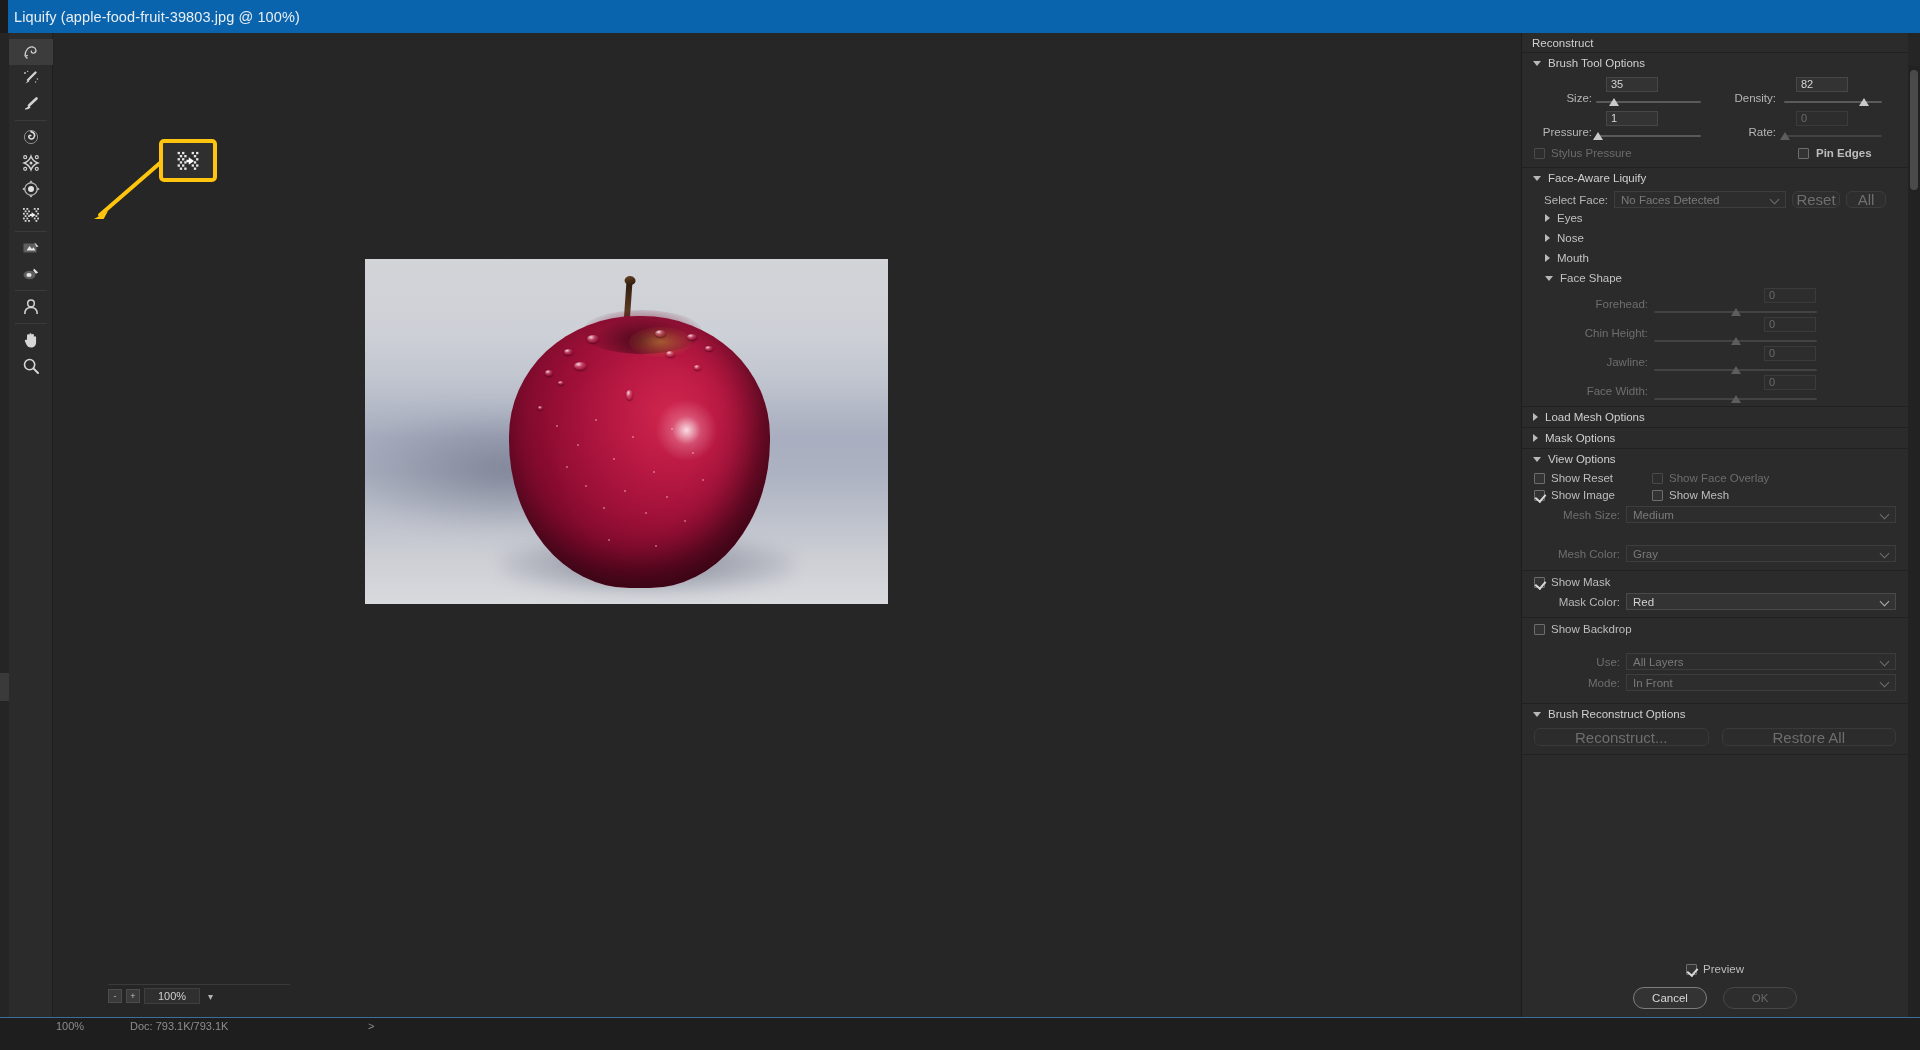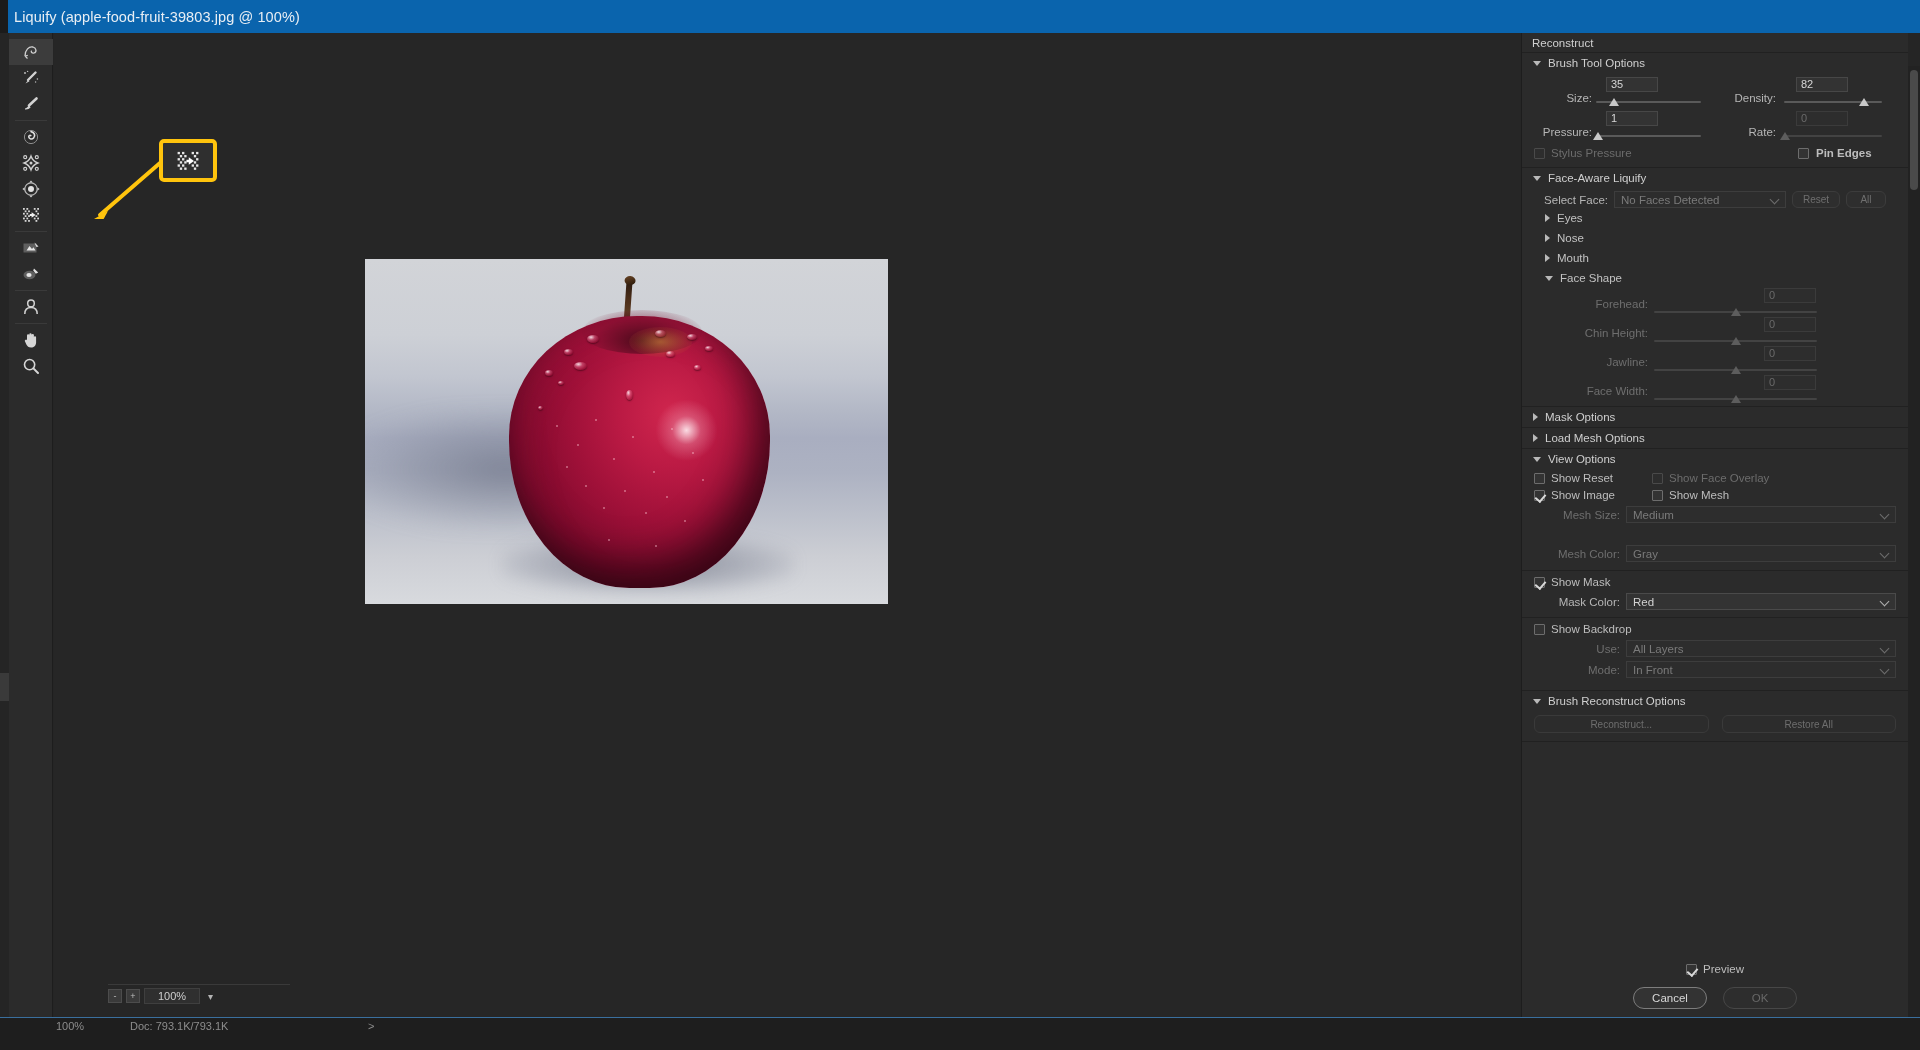--- a/index.html
+++ b/index.html
@@ -193,7 +193,7 @@
 
   .btn {
     height: 17px; background:#343434; border:1px solid #eab308; border-radius:6px;
-    color:#cfcfcf; font-size:10px; display:flex; align-items:center; justify-content:center; cursor:pointer;
+    color:#cfcfcf; font-size:15px; display:flex; align-items:center; justify-content:center; cursor:pointer;
   }
   .btn.dim { color:#6f6f6f; background:#2e2e2e; border-color:#3c3c3c; }
   .btn.flatdim { background:#2c2c2c; border-color:#3a3a3a; color:#6e6e6e; }

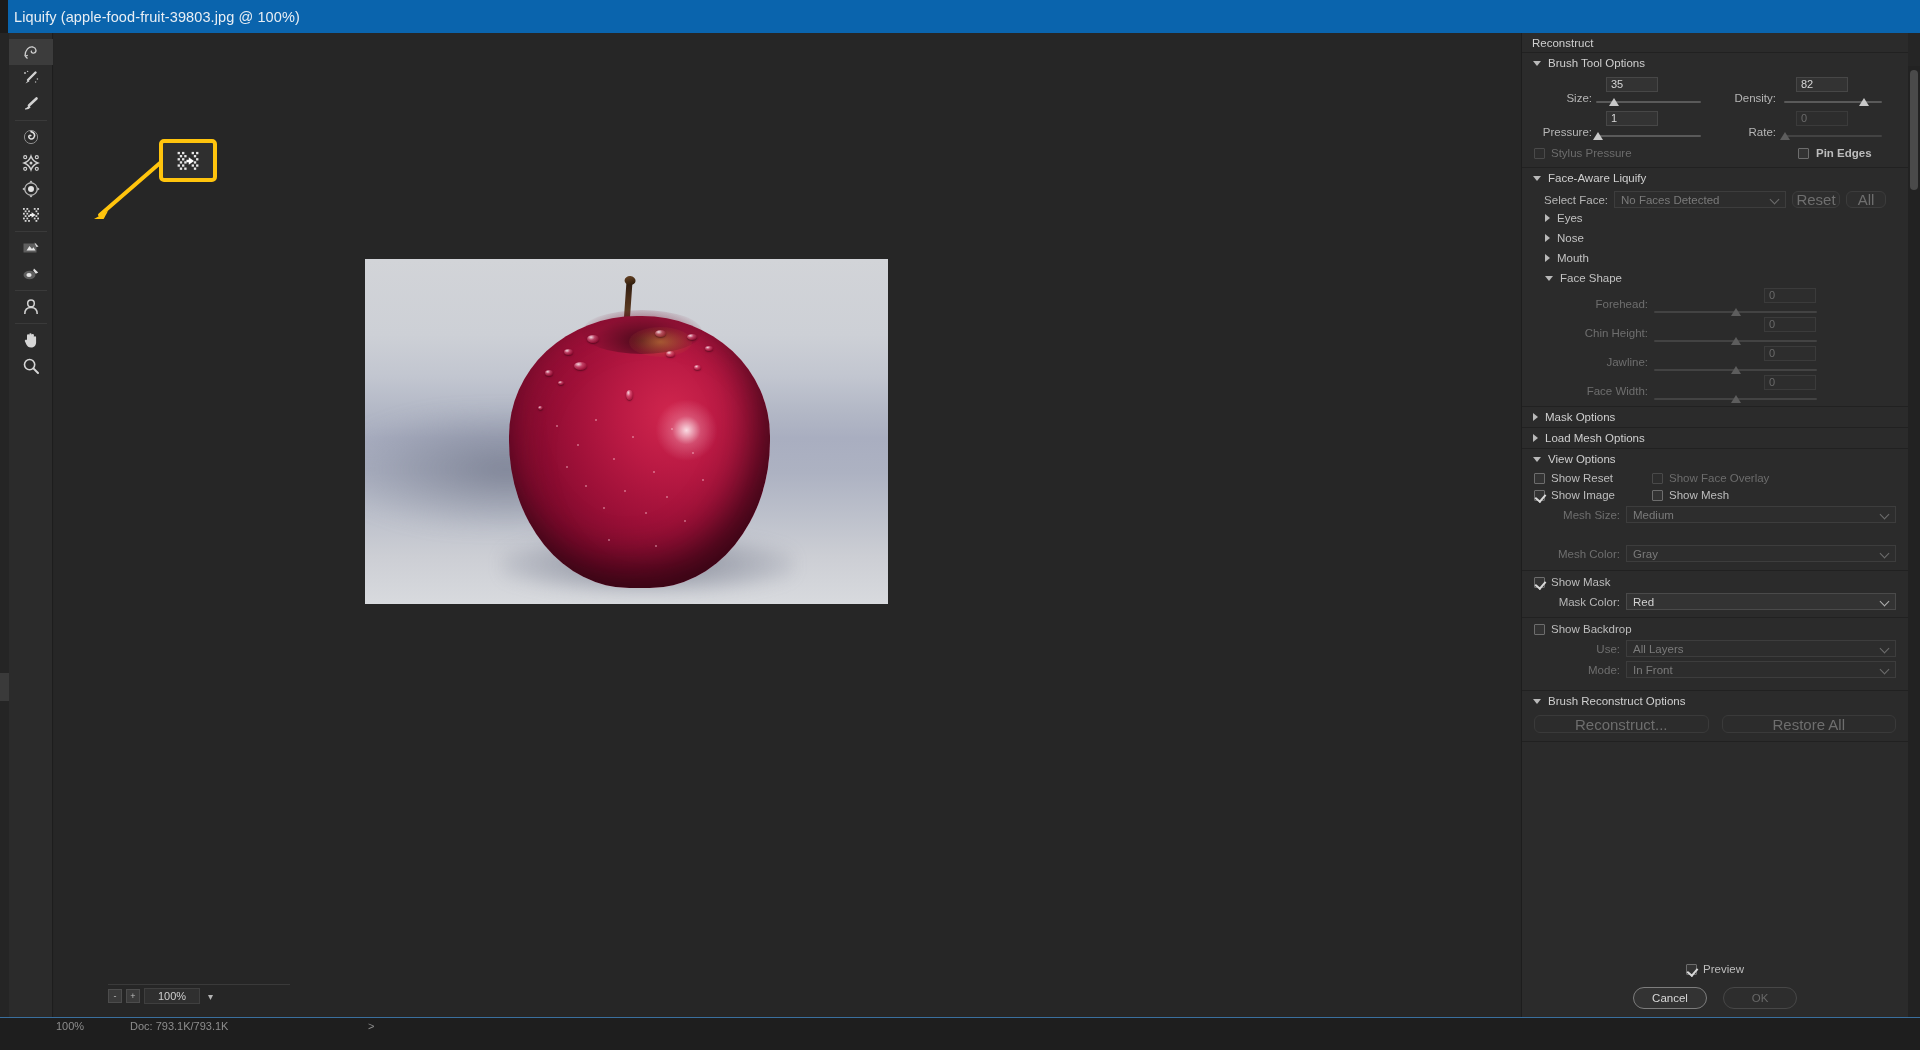--- a/index.html
+++ b/index.html
@@ -584,14 +584,14 @@
       <div class="sec">
         <div class="sec-head">
           <span class="tri"></span>
-          <span>Mask Options</span>
+          <span>Load Mesh Options</span>
         </div>
       </div>
 
       <div class="sec">
         <div class="sec-head">
           <span class="tri"></span>
-          <span>Load Mesh Options</span>
+          <span>Mask Options</span>
         </div>
       </div>
 

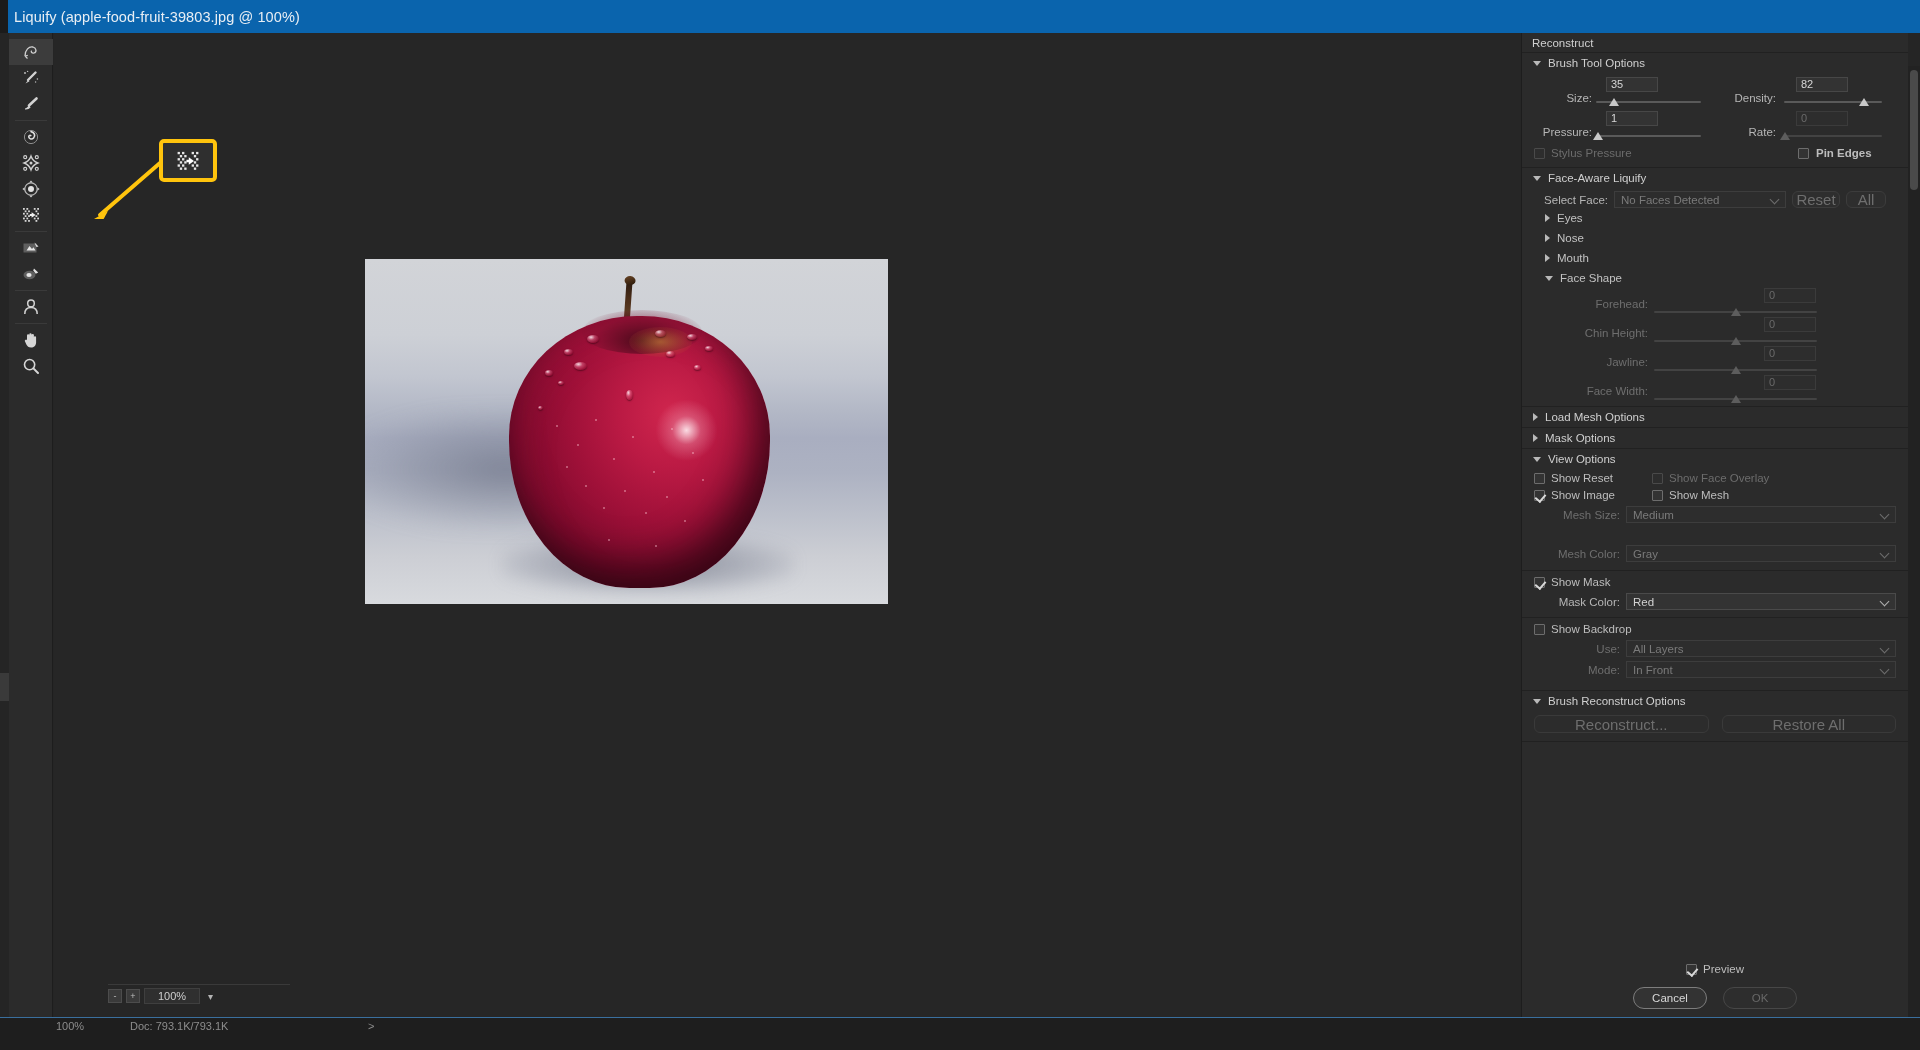--- a/index.html
+++ b/index.html
@@ -652,7 +652,7 @@
         </div>
 
         <div style="border-top:1px solid #212121;padding:5px 12px 8px 12px;">
-          <div class="cbrow" style="margin-bottom:5px;">
+          <div class="cbrow" style="margin-bottom:18px;">
             <div class="cb"></div>
             <span class="cbl">Show Backdrop</span>
           </div>

